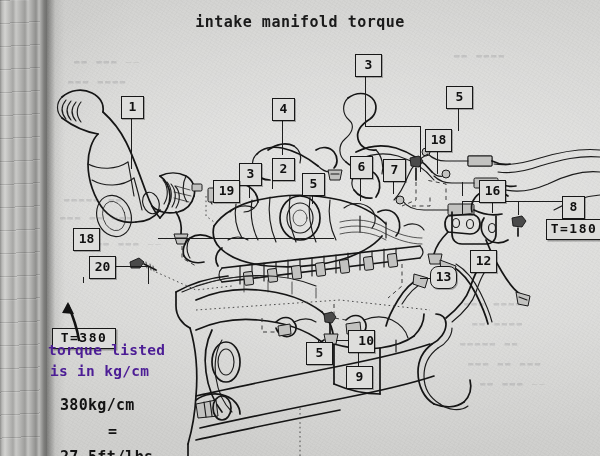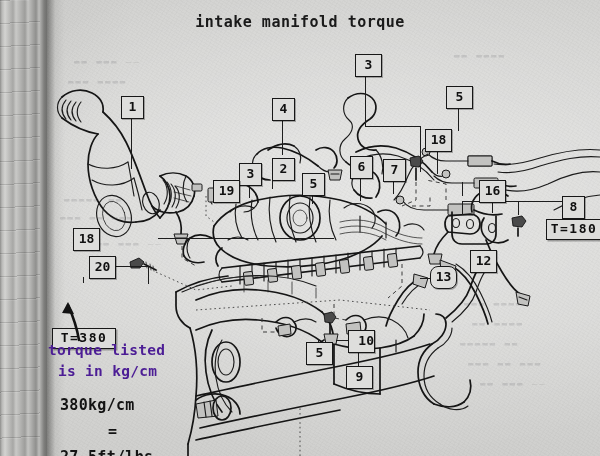--- a/index.html
+++ b/index.html
@@ -110,7 +110,7 @@
     line-height: 21px; letter-spacing: .3px;
     z-index: 6;
   }
-  #note .l2 { padding-left: 10px; }
+  #note .l2 { padding-left: 2px; }
   #conv {
     position: absolute; left: 60px; top: 392px;
     color: #131313; font-size: 15px; font-weight: bold;

